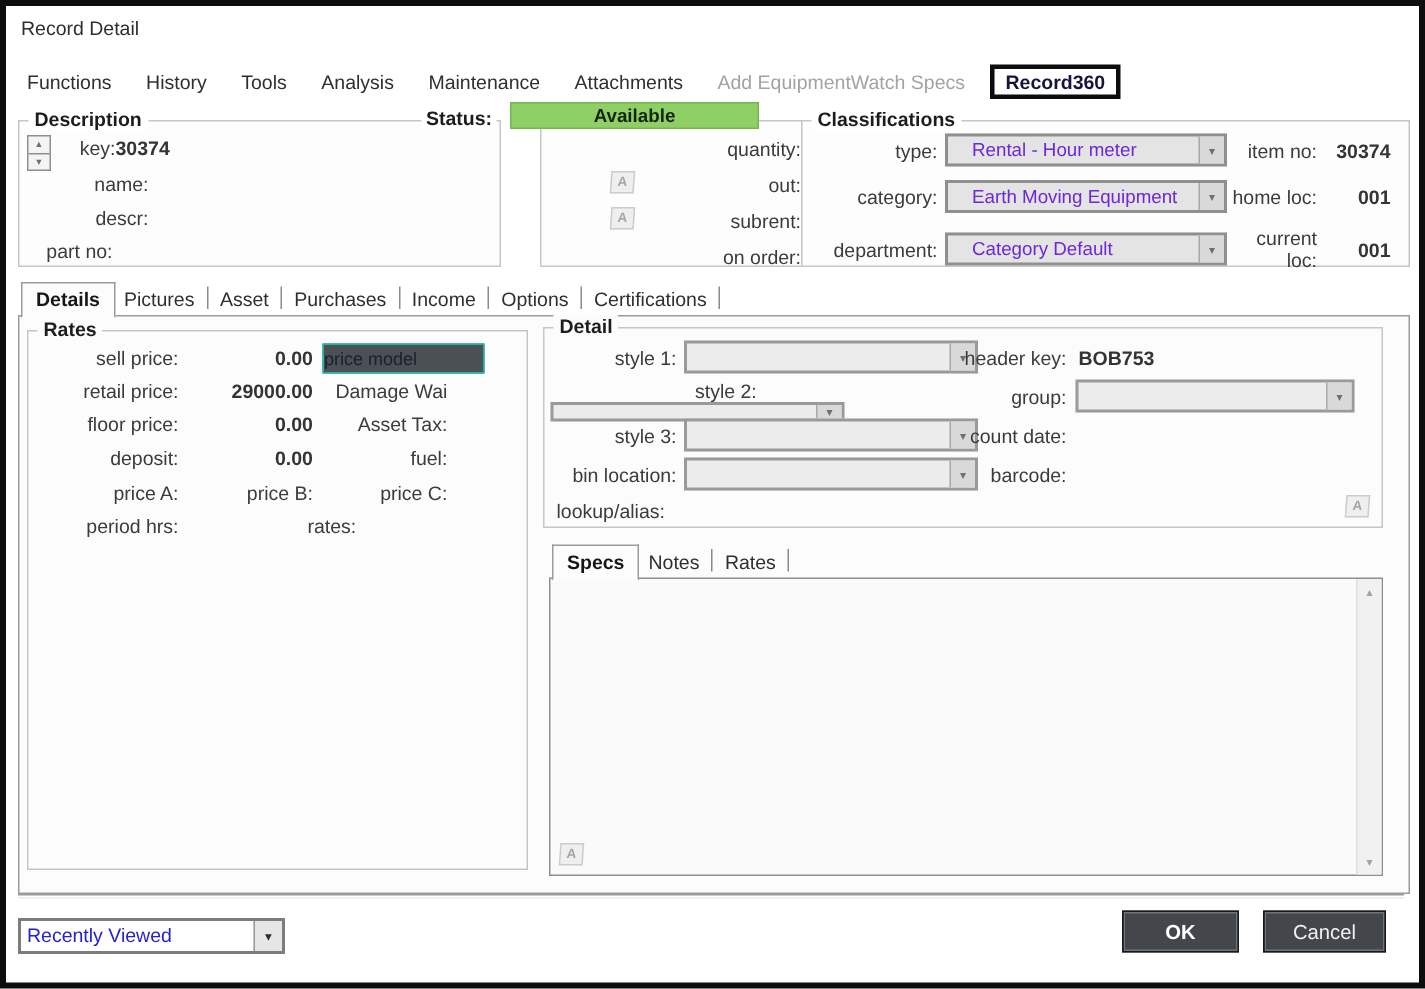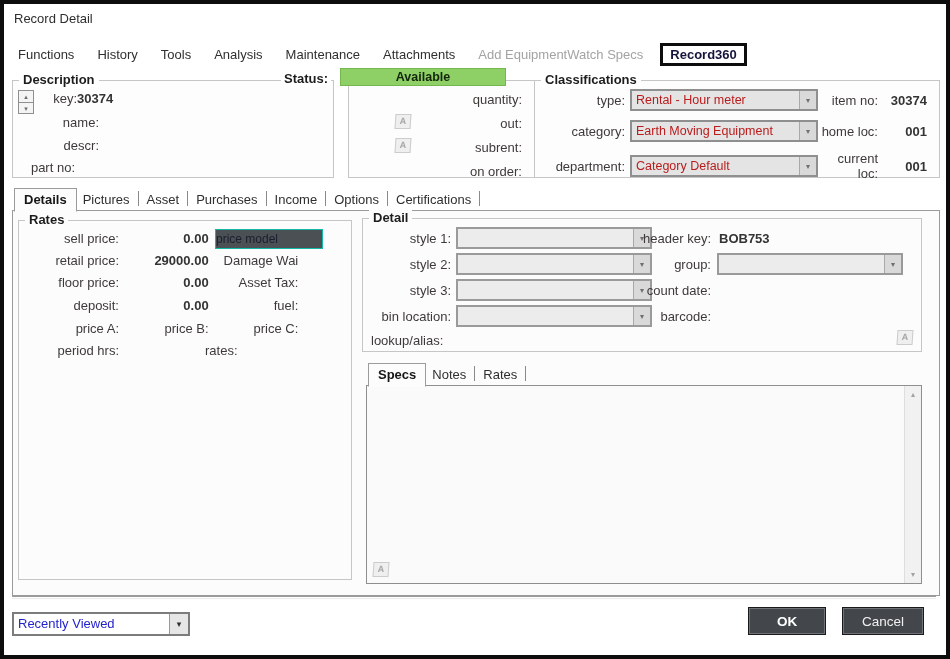--- a/index.html
+++ b/index.html
@@ -209,7 +209,7 @@
 
   <span class="status-label">Status:</span>
   <div class="badge" id="status-badge" style="background: rgb(142, 208, 102);">Available</div>
-  <div class="gbox" style="left:344px; top:76px; width:219px; height:98px;">
+  <div class="gbox" style="left:356px; top:76px; width:219px; height:98px;">
     <div class="s-row" style="top:11px;">
       <span class="lab">quantity:</span>
       <span class="val">1</span>

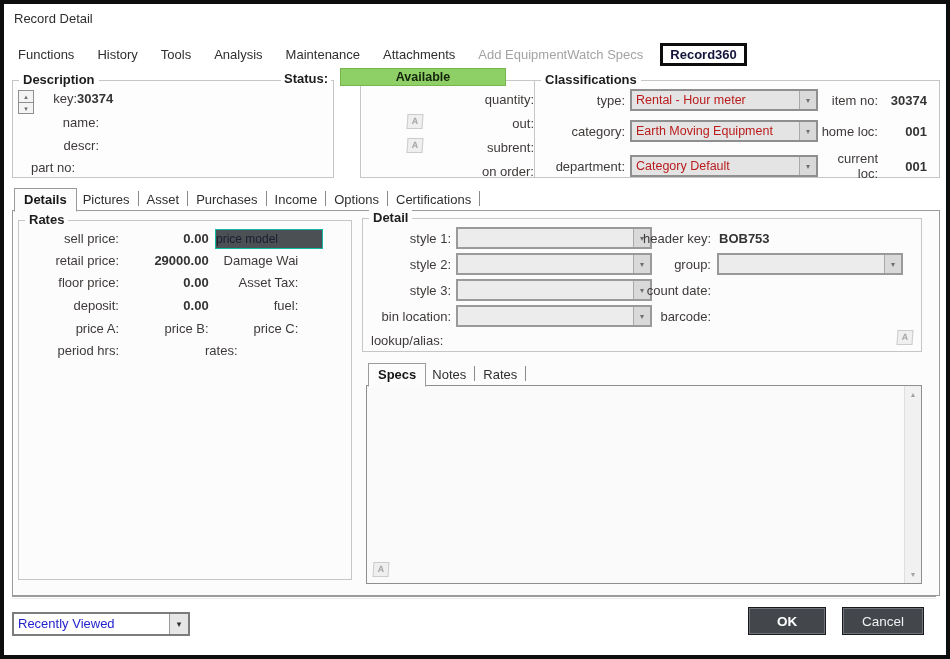--- a/index.html
+++ b/index.html
@@ -87,7 +87,7 @@
     border: 2px solid #8f8f8f; display: flex; align-items: stretch;
   }
   .combo .ctxt {
-    flex: 1; padding: 0 4px; font-size: 12.5px; color: #b91c1c;
+    flex: 1; padding: 0 16px; font-size: 12.5px; color: #6d28d9;
     line-height: 18px; white-space: nowrap; overflow: hidden;
   }
   .combo .cbtn {

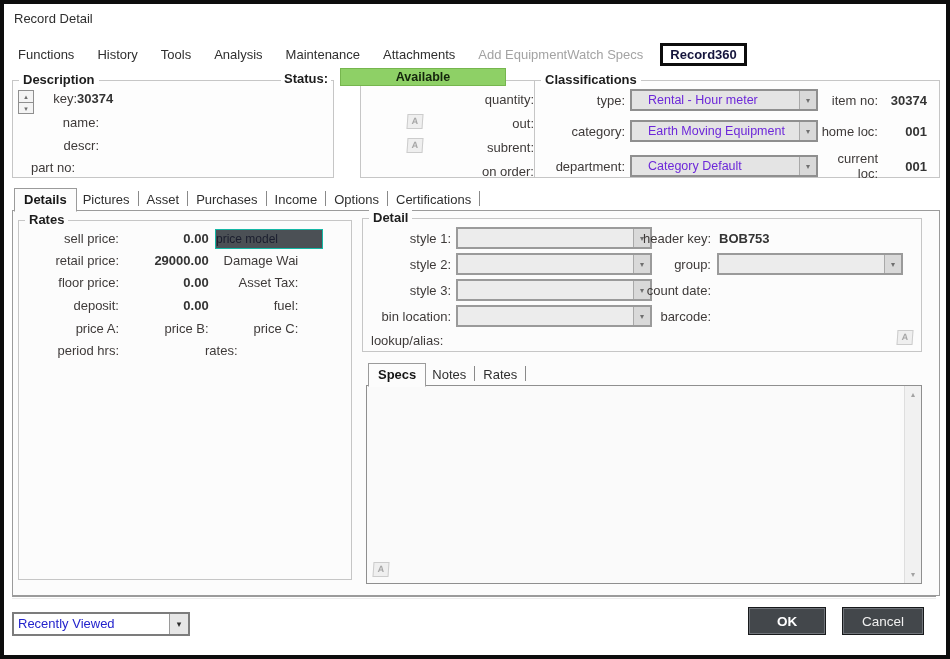--- a/index.html
+++ b/index.html
@@ -321,7 +321,7 @@
         <span class="cbtn">▾</span>
       </span>
     </div>
-    <div class="dt-row" style="left:4px; top:34px;">
+    <div class="dt-row" style="left:4px; top:34px;flex-direction:column;">
       <span class="dt-lab lab">style 2:</span>
       <span class="combo lite dt-combo">
         <span class="ctxt"></span>

